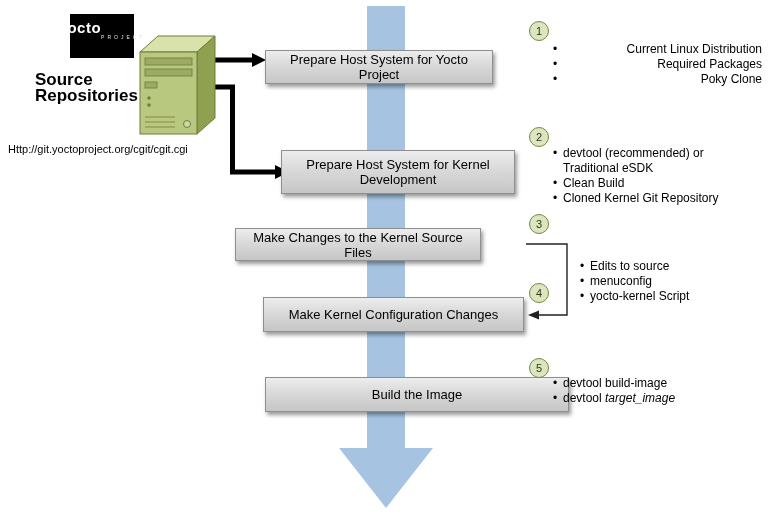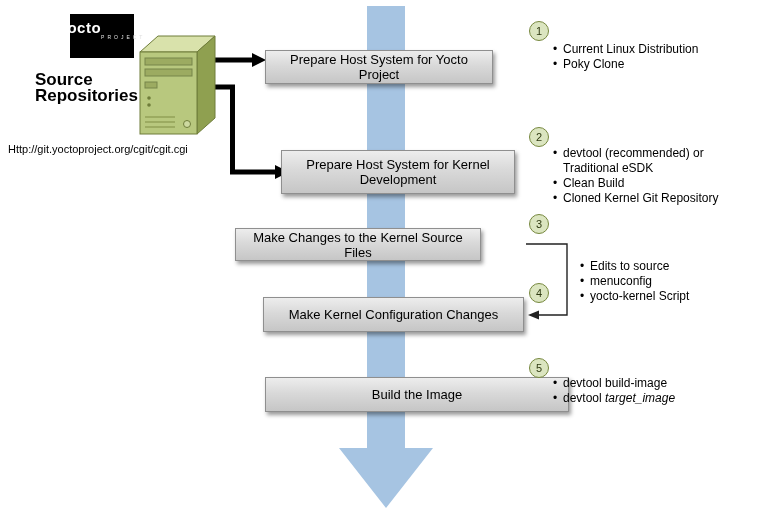--- a/index.html
+++ b/index.html
@@ -127,7 +127,7 @@
     <span>5</span>
   </div>
 
-  <ul class="bullets" style="left:552px;top:42px;width:210px;">
+  <ul class="bullets" style="left:552px;top:42px;width:210px;text-align:right;">
     <li>Current Linux Distribution</li>
     <li>Poky Clone</li>
   </ul>

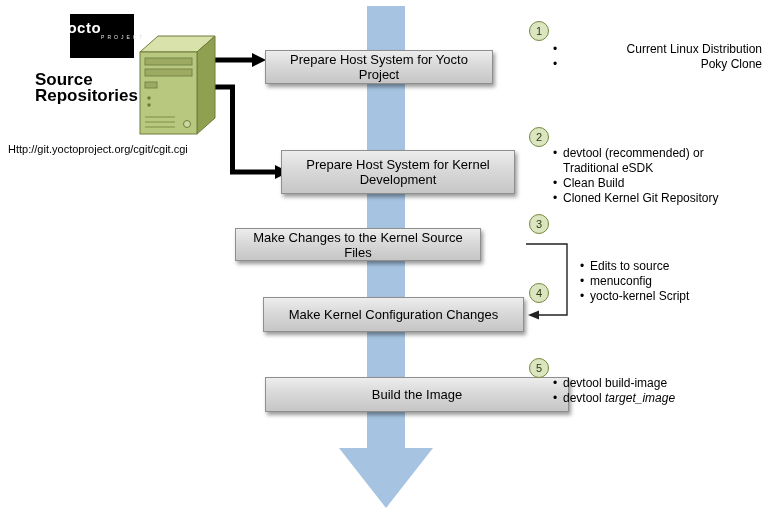--- a/index.html
+++ b/index.html
@@ -129,6 +129,7 @@
 
   <ul class="bullets" style="left:552px;top:42px;width:210px;text-align:right;">
     <li>Current Linux Distribution</li>
+    <li>Required Packages</li>
     <li>Poky Clone</li>
   </ul>
 

